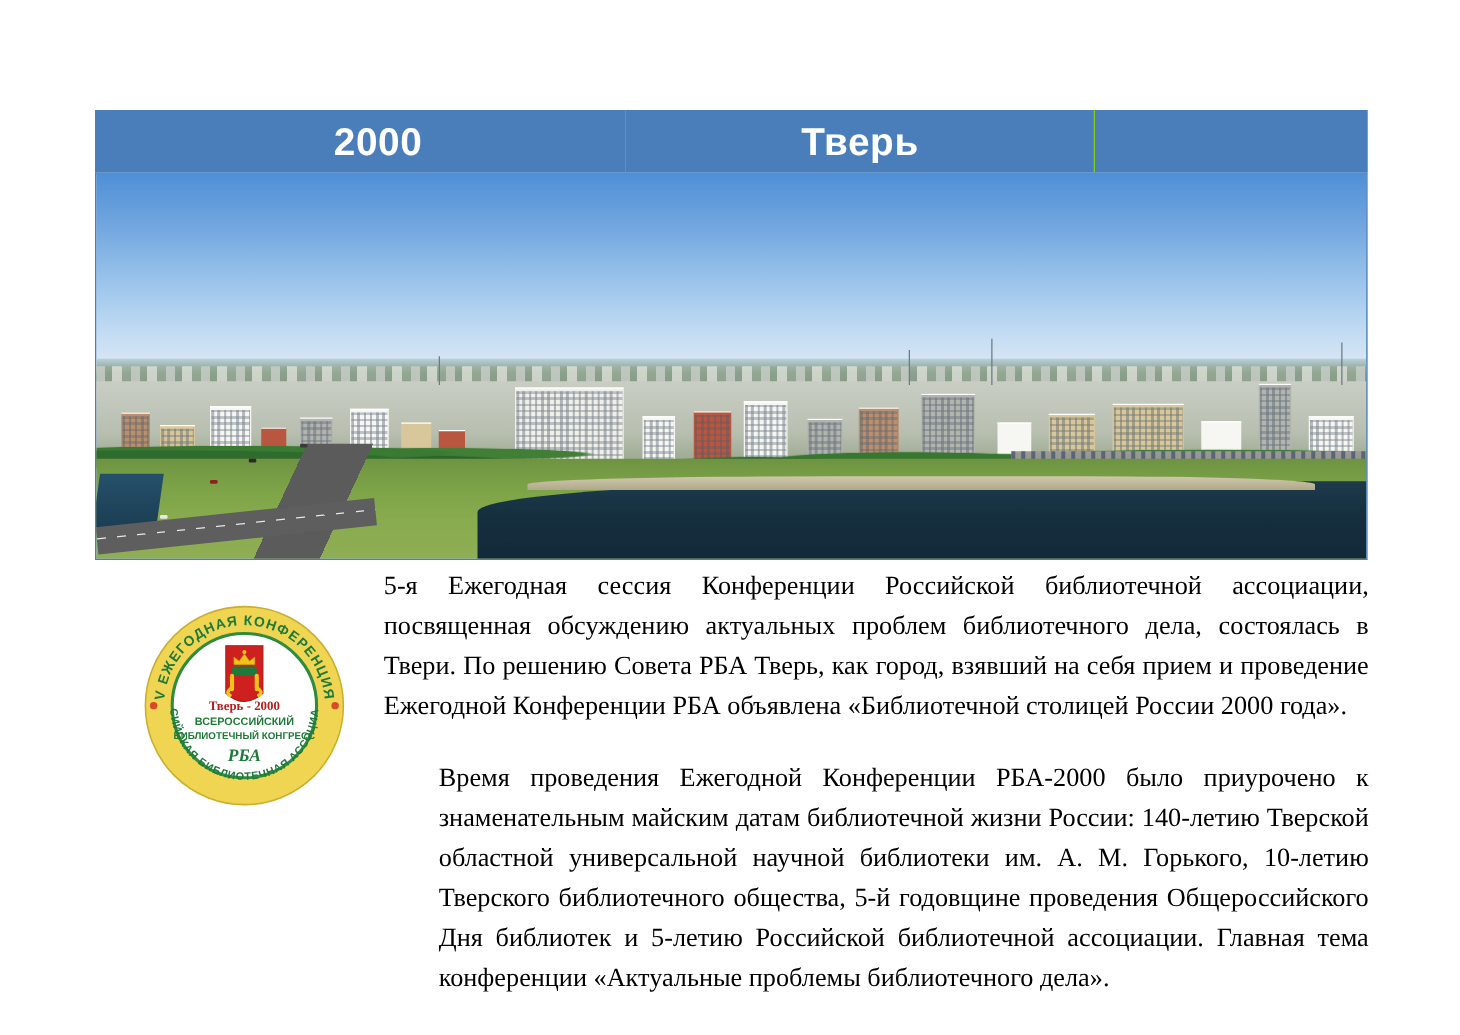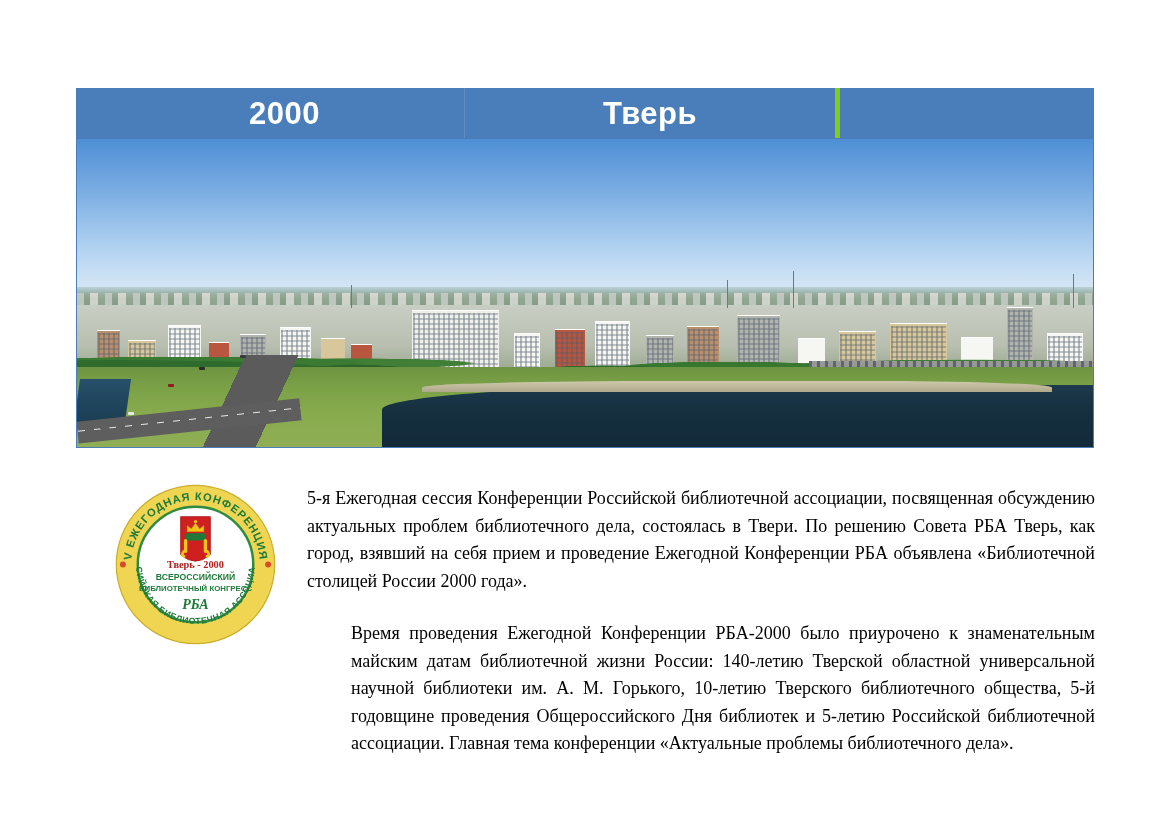--- a/index.html
+++ b/index.html
@@ -35,7 +35,7 @@
     background: #4a7ebb;
     box-sizing: border-box;
   }
-  .header-cell.year  { width: 389px; border-right: 1px solid #5e8dc4; padding-left: 29px; }
+  .header-cell.year  { width: 425px; border-right: 1px solid #5e8dc4; padding-left: 29px; }
   .header-cell.city  { width: 375px; border-right: 5px solid #84cc16; }
   .header-cell.blank { flex: 1 1 auto; }
 

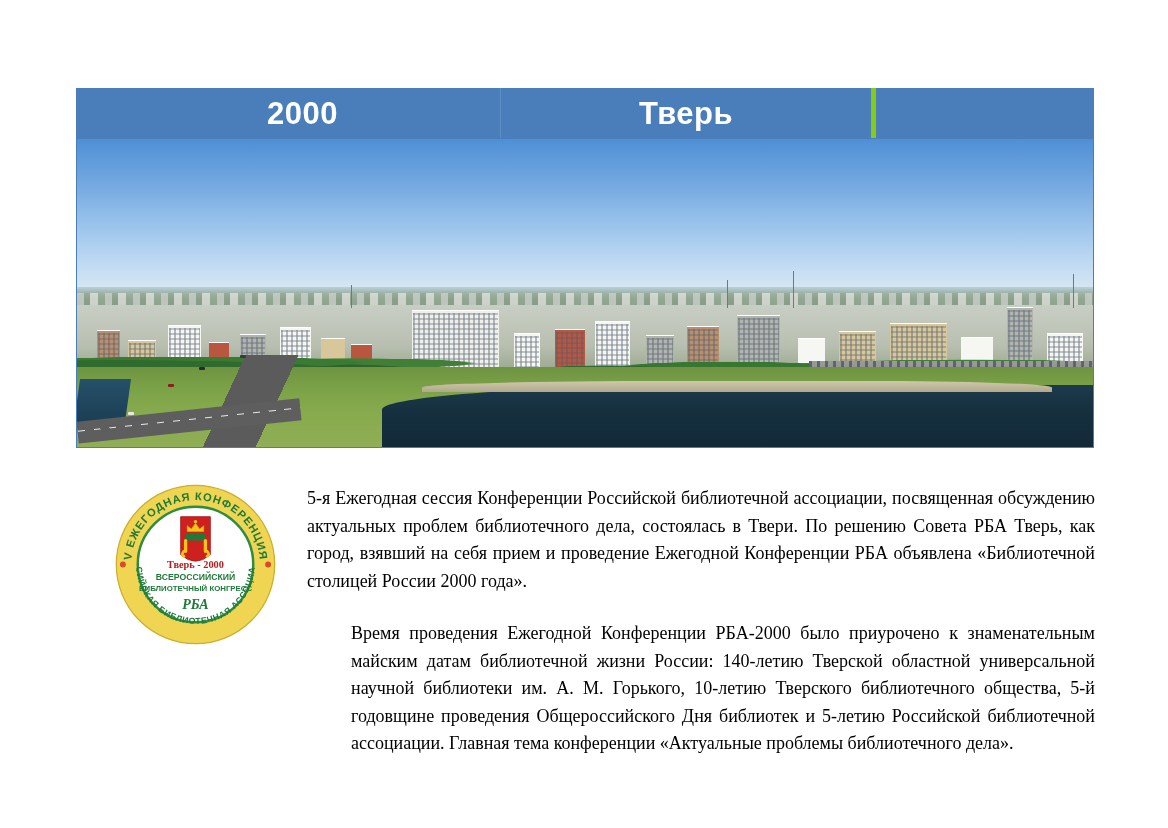--- a/index.html
+++ b/index.html
@@ -36,7 +36,7 @@
     box-sizing: border-box;
   }
   .header-cell.year  { width: 425px; border-right: 1px solid #5e8dc4; padding-left: 29px; }
-  .header-cell.city  { width: 375px; border-right: 5px solid #84cc16; }
+  .header-cell.city  { width: 375px; border-right: 1px solid #84cc16; }
   .header-cell.blank { flex: 1 1 auto; }
 
   .header-text {

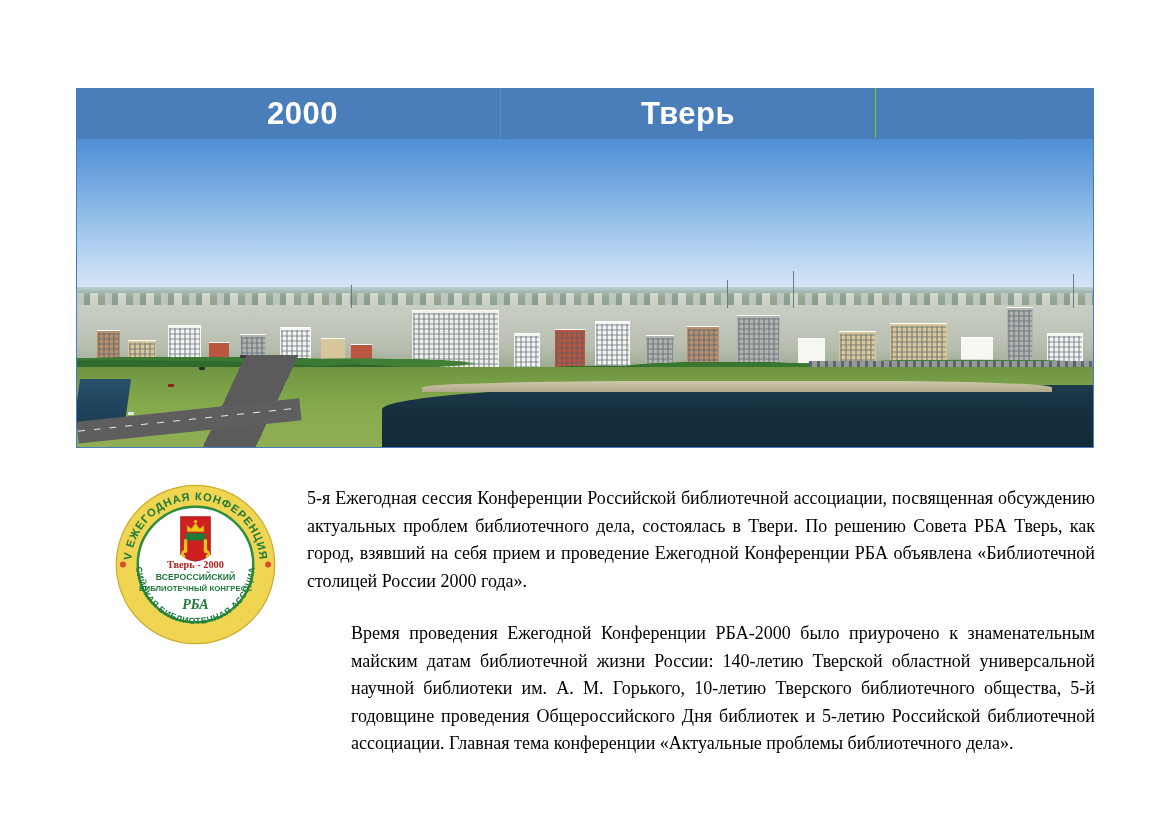--- a/index.html
+++ b/index.html
@@ -242,9 +242,9 @@
   .body-text {
     position: absolute;
     left: 307px;
-    top: 485px;
+    top: 452px;
     width: 788px;
-    font-size: 18px;
+    font-size: 21px;
     line-height: 1.53;
     text-align: justify;
     text-justify: inter-word;

